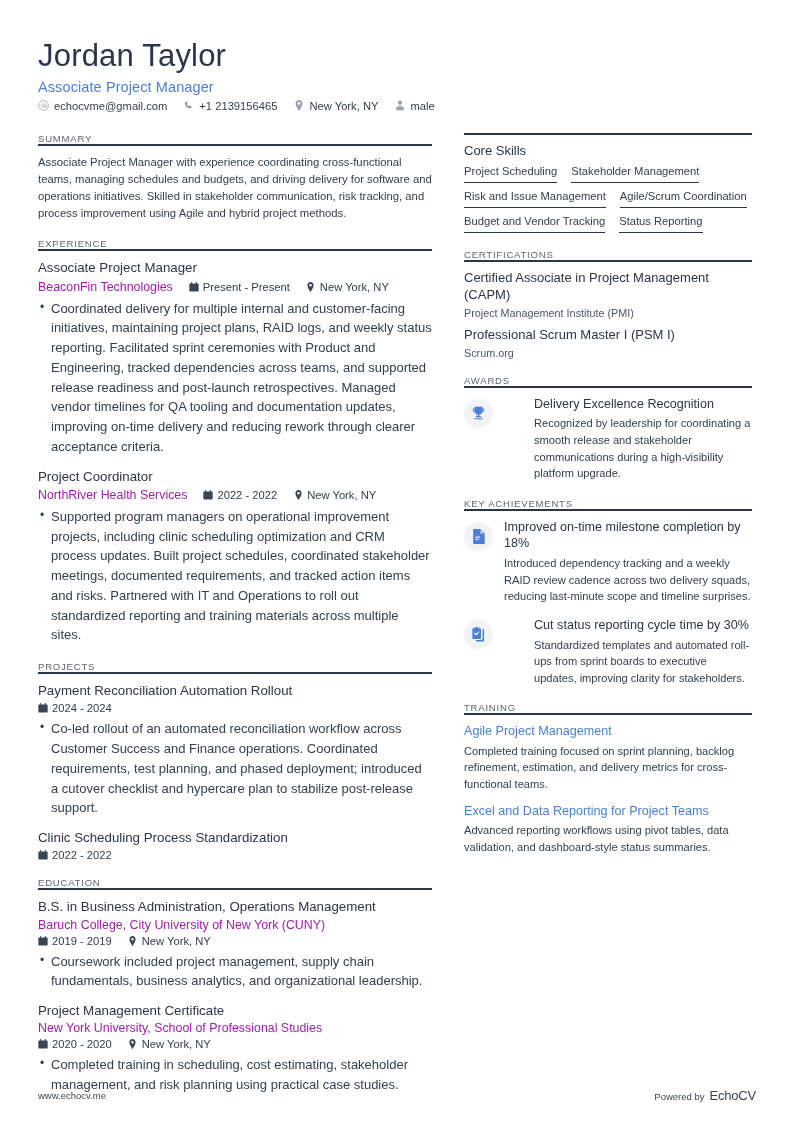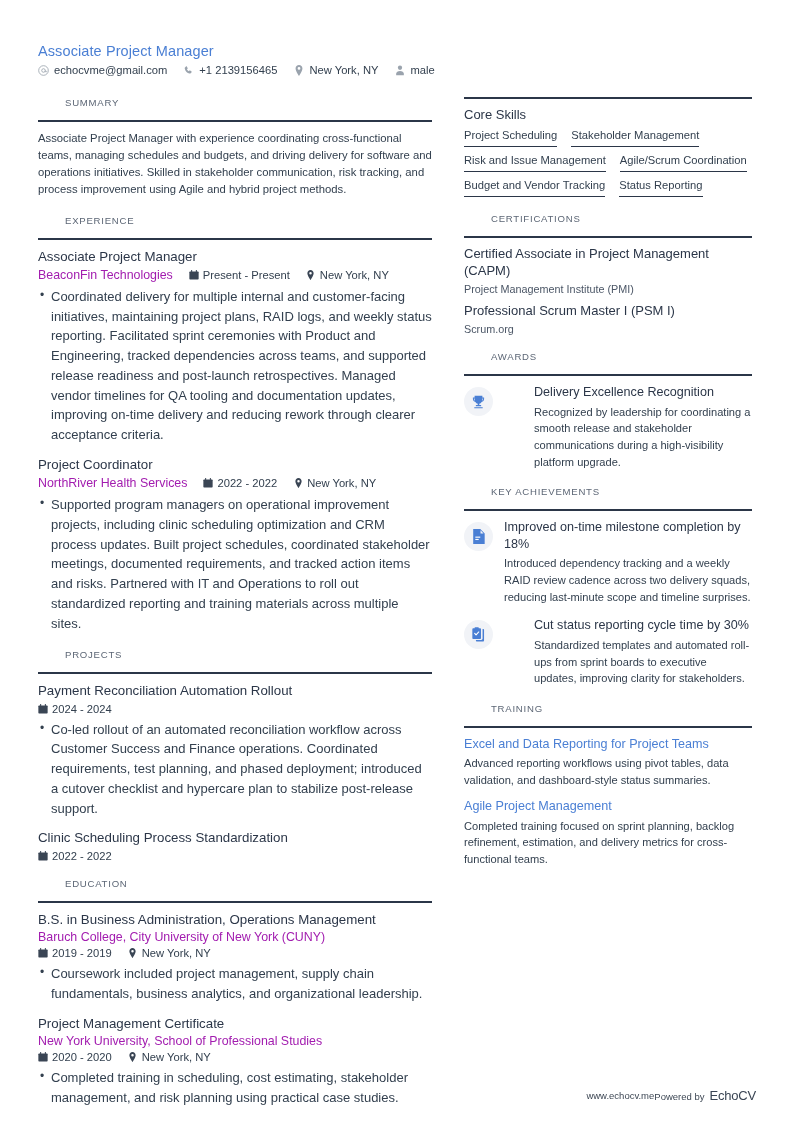--- a/index.html
+++ b/index.html
@@ -157,6 +157,7 @@
 <div class="page">
 
   <div>
+    <div class="name">Jordan Taylor</div>
     <div class="role">Associate Project Manager</div>
     <div class="contact-row">
 

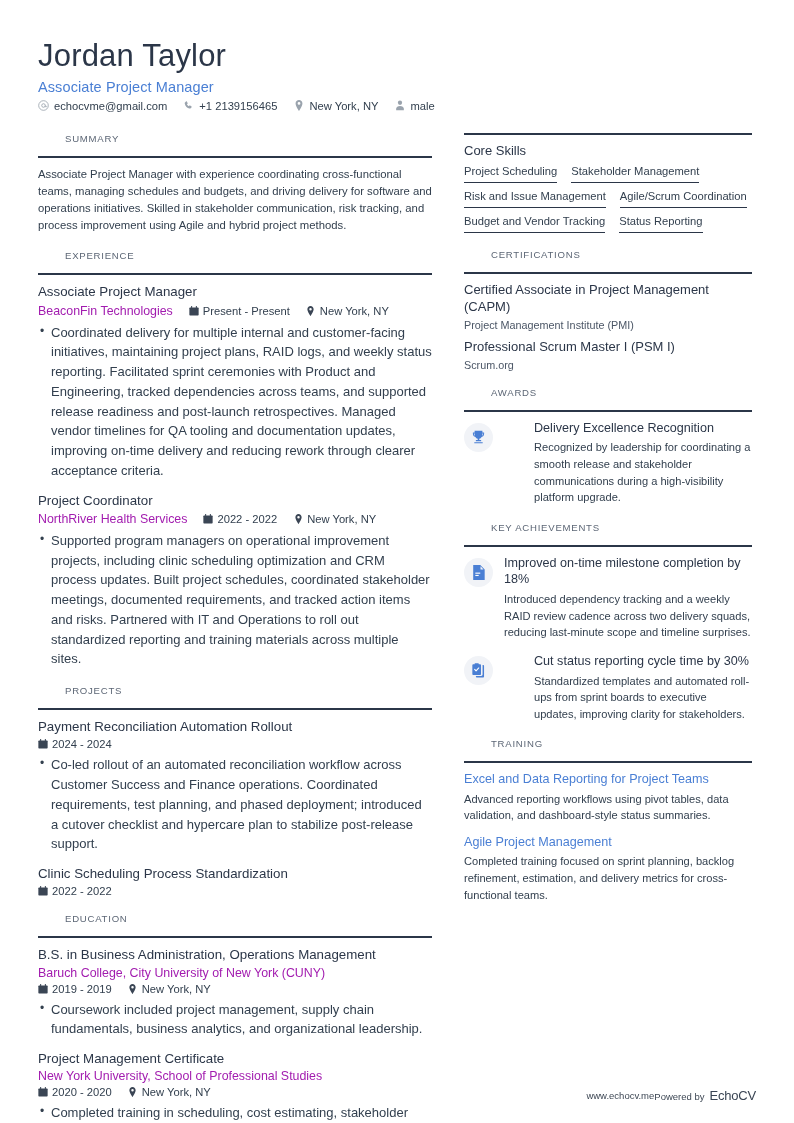--- a/index.html
+++ b/index.html
@@ -56,8 +56,7 @@
     letter-spacing: 0.75px;
     color: #5c6675;
     text-transform: uppercase;
-    padding-bottom: 12px;
-    margin-left: 27px;
+    padding-bottom: 0;
   }
   .sec-rule { height: 2px; background: #2b3648; width: 100%; }
   .sec-body { padding-top: 8px; }

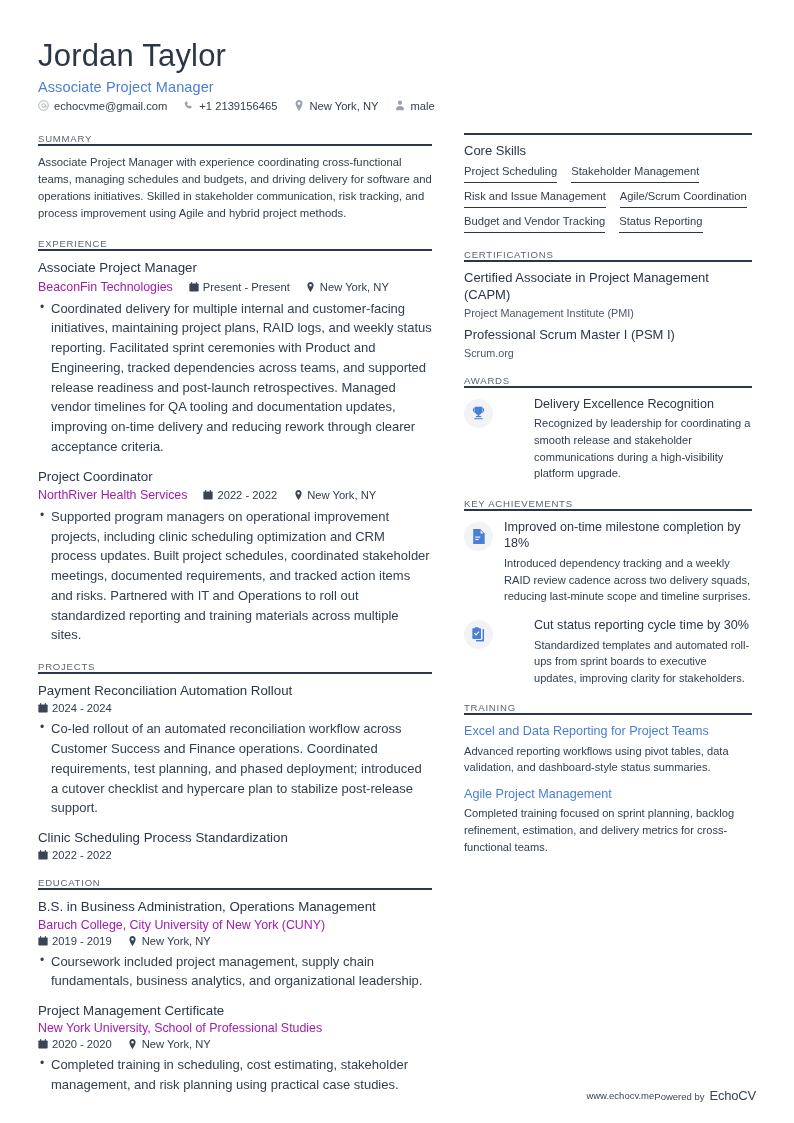--- a/index.html
+++ b/index.html
@@ -479,12 +479,12 @@
         <div class="sec-rule"></div>
         <div class="sec-body">
           <div class="train">
+            <div class="train-title">Agile Project Management</div>
+            <div class="train-desc">Completed training focused on sprint planning, backlog refinement, estimation, and delivery metrics for cross-functional teams.</div>
+          </div>
+          <div class="train">
             <div class="train-title">Excel and Data Reporting for Project Teams</div>
             <div class="train-desc">Advanced reporting workflows using pivot tables, data validation, and dashboard-style status summaries.</div>
-          </div>
-          <div class="train">
-            <div class="train-title">Agile Project Management</div>
-            <div class="train-desc">Completed training focused on sprint planning, backlog refinement, estimation, and delivery metrics for cross-functional teams.</div>
           </div>
         </div>
       </div>

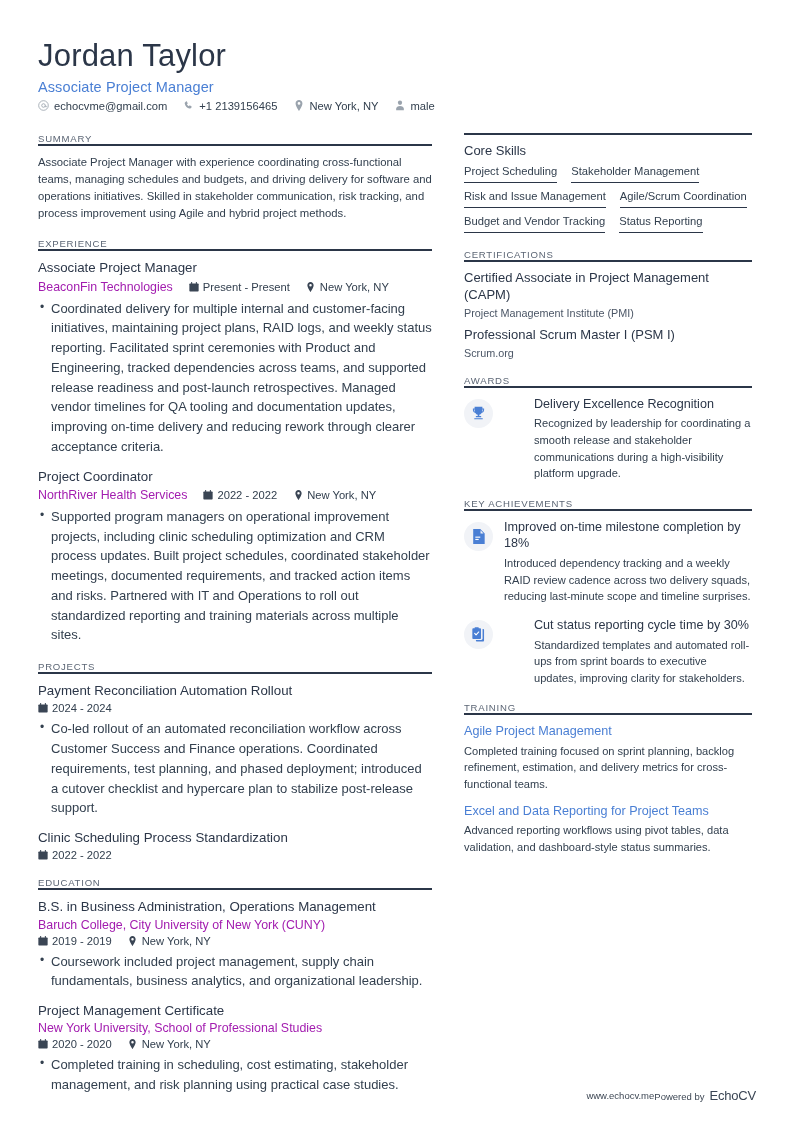--- a/index.html
+++ b/index.html
@@ -144,7 +144,7 @@
   .footer {
     position: absolute;
     left: 38px; right: 38px; bottom: 20px;
-    display: flex; align-items: center; justify-content: flex-end;
+    display: flex; align-items: center; justify-content: space-between;
     font-size: 9.5px; color: #3d4754;
   }
   .footer-brand { display: flex; align-items: baseline; gap: 5px; }

